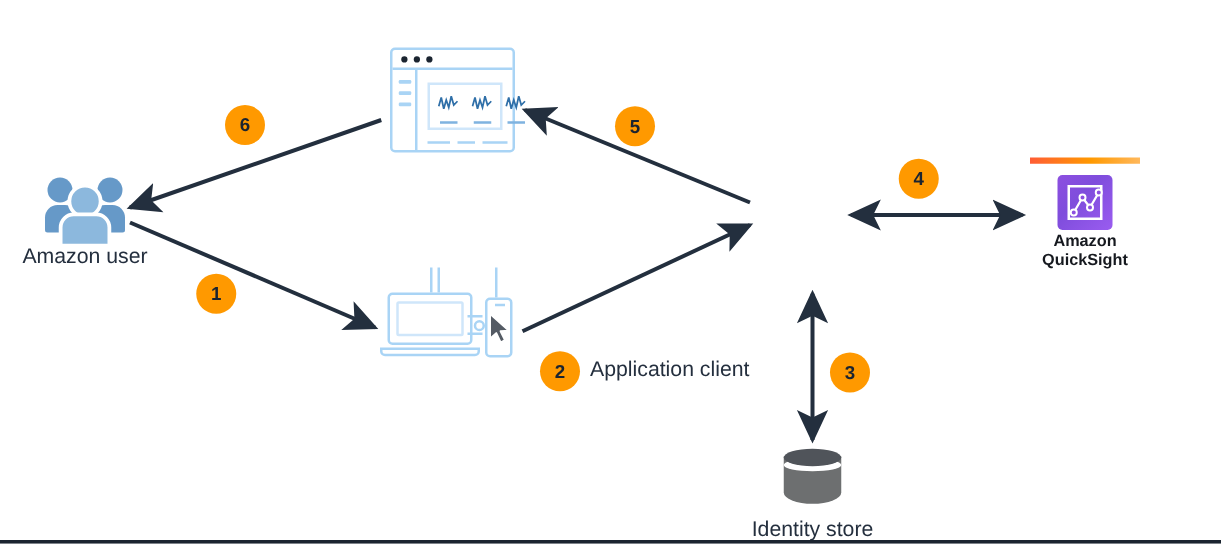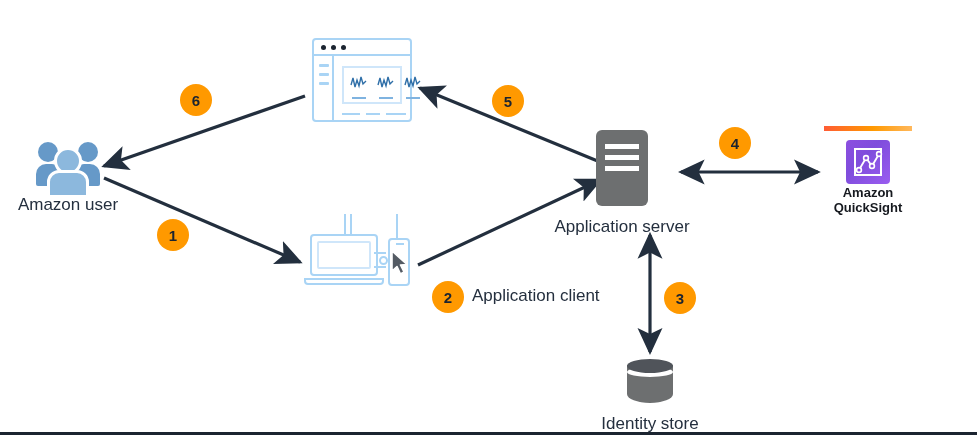--- a/index.html
+++ b/index.html
@@ -269,14 +269,6 @@
     </div>
   </div>
 
-  <div class="node" style="left:596px; top:130px; width:52px;">
-    <div class="server-icon">
-      <div class="server-bar" style="top:14px;"></div>
-      <div class="server-bar" style="top:25px;"></div>
-      <div class="server-bar" style="top:36px;"></div>
-    </div>
-    <div class="node-label" style="position:absolute; left:-78px; width:208px; top:82px;">Application server</div>
-  </div>
 
   <div class="node" style="left:627px; top:357px; width:46px;">
     <div class="db-icon">

